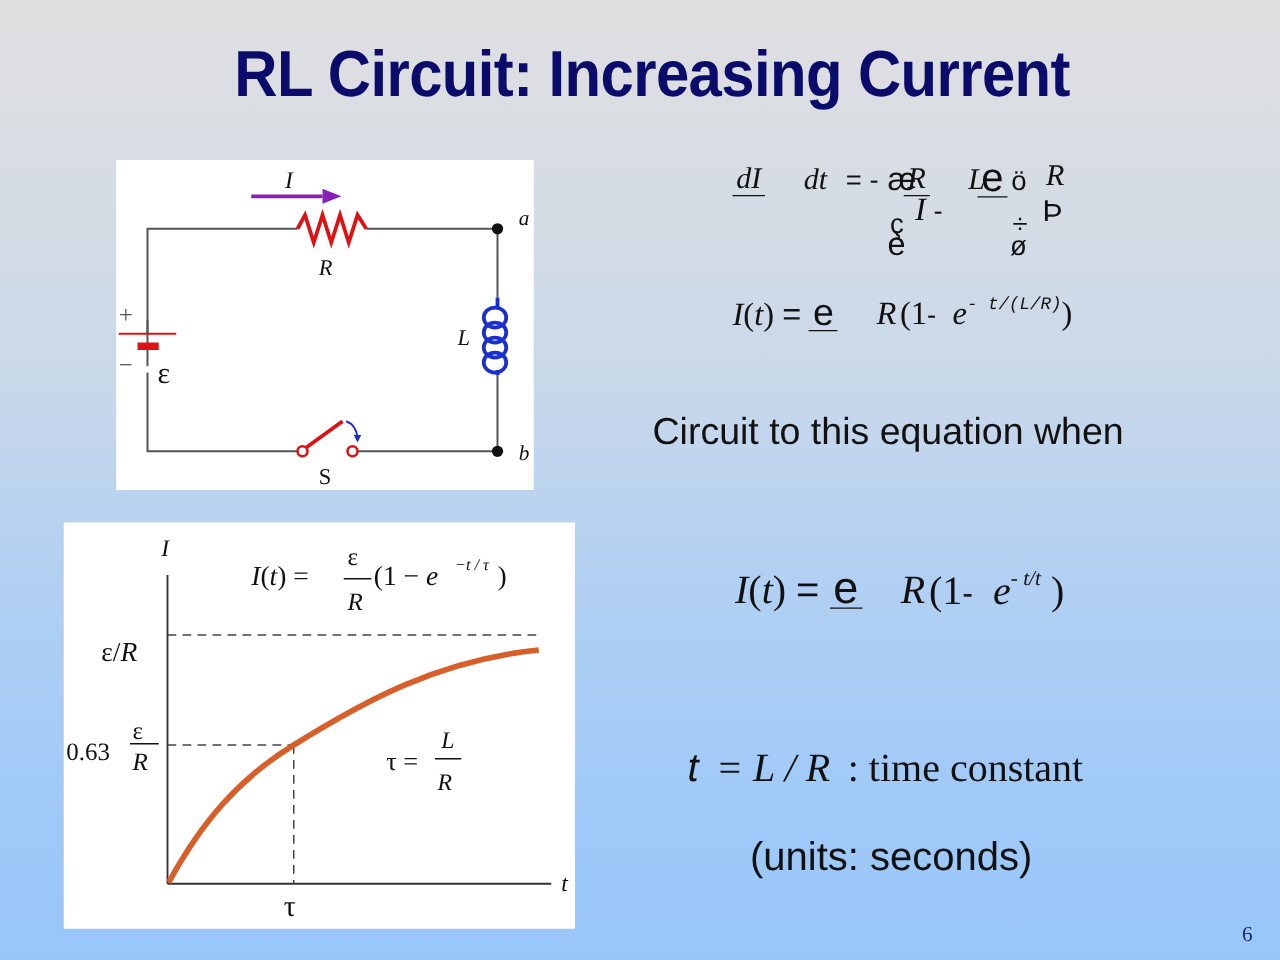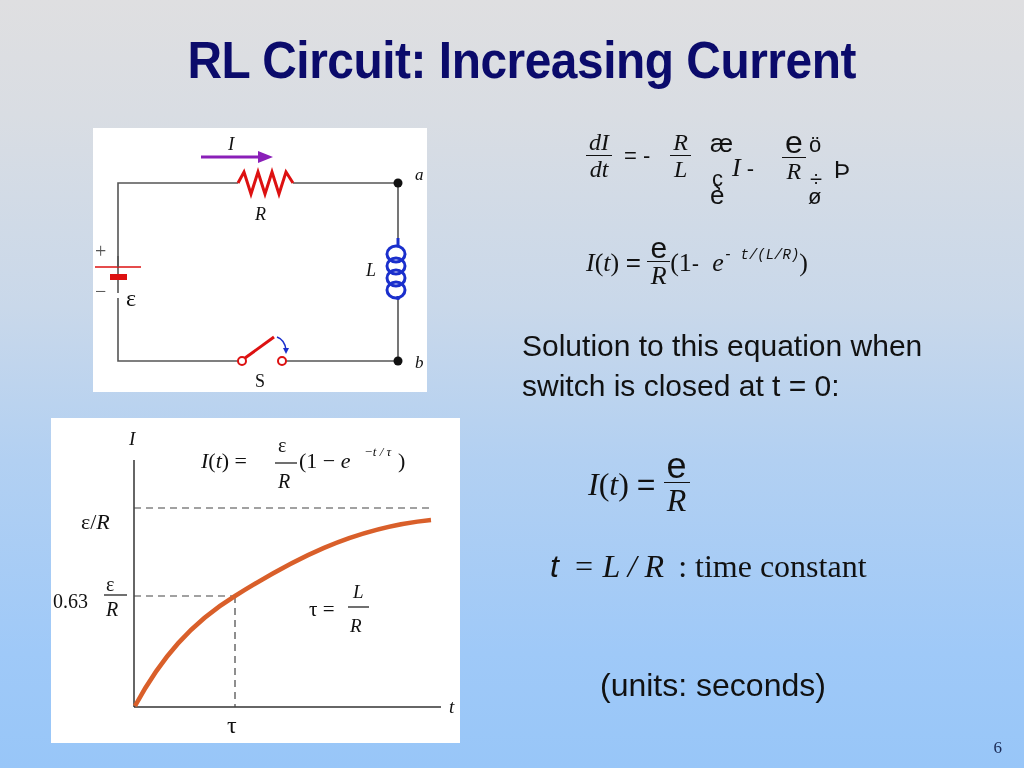--- a/index.html
+++ b/index.html
@@ -19,7 +19,7 @@
   .graph { left:51px; top:418px; width:409px; height:325px; }
   .math { position:absolute; font-family:"Liberation Serif", serif; color:#111; }
   .it { font-style:italic; }
-  .frac { display:inline-flex; flex-direction:column; align-items:center; vertical-align:middle; }
+  .frac { display:inline-flex; flex-direction:row; align-items:flex-start; vertical-align:middle; }
   .frac .num { border-bottom:1.5px solid #111; padding:0 3px; line-height:1.05; }
   .frac .den { padding:0 3px; line-height:1.1; }
   .sup { font-size:0.55em; vertical-align:0.9em; }

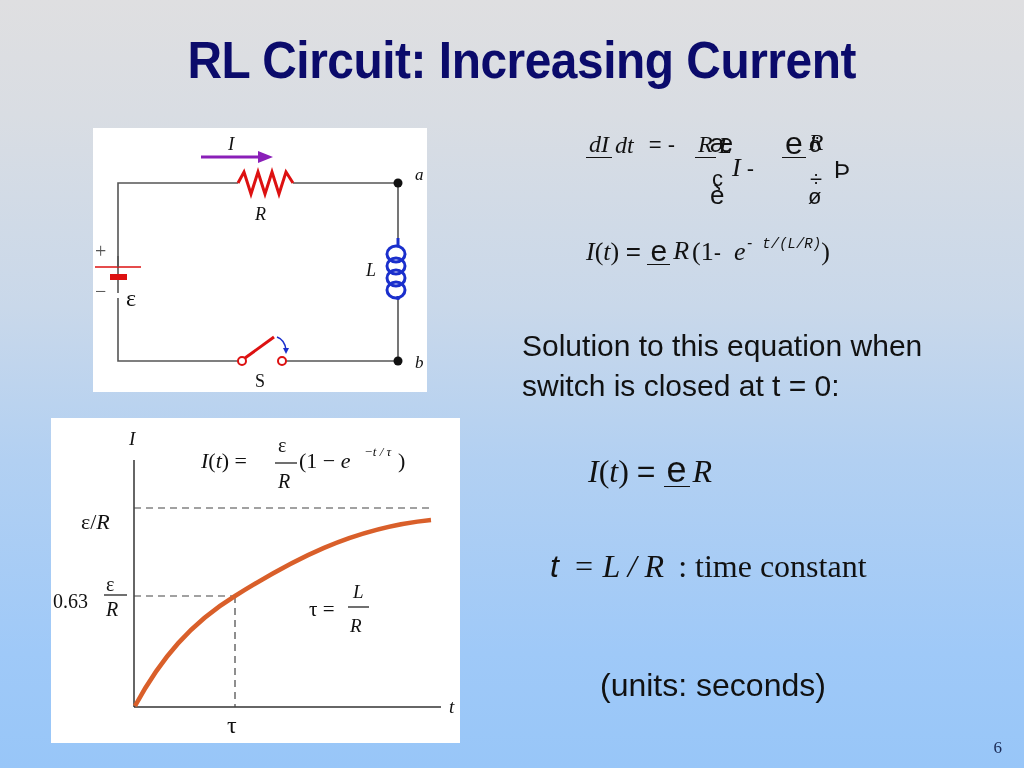--- a/index.html
+++ b/index.html
@@ -21,7 +21,7 @@
   .it { font-style:italic; }
   .frac { display:inline-flex; flex-direction:row; align-items:flex-start; vertical-align:middle; }
   .frac .num { border-bottom:1.5px solid #111; padding:0 3px; line-height:1.05; }
-  .frac .den { padding:0 3px; line-height:1.1; }
+  .frac .den { padding:0 3px; line-height:1.1;margin-left:28px; }
   .sup { font-size:0.55em; vertical-align:0.9em; }
   .sans { font-family:"Liberation Sans", sans-serif; }
   .text {

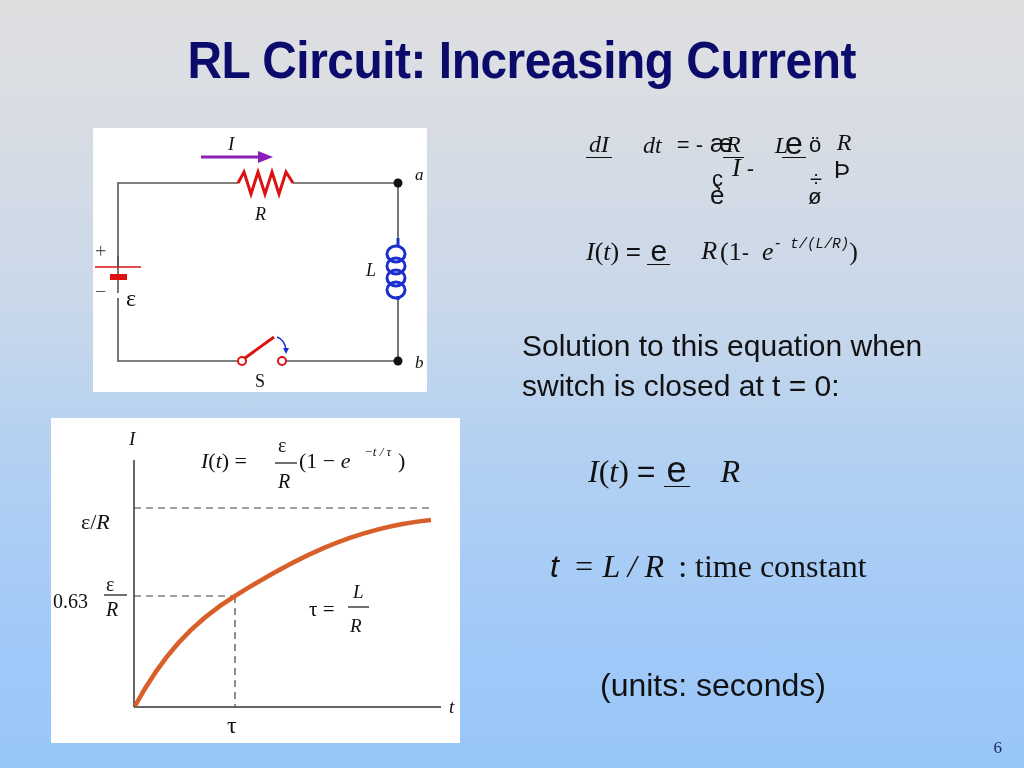--- a/index.html
+++ b/index.html
@@ -160,7 +160,7 @@
 </div>
 
 <div class="text" style="left:522px;top:326px;line-height:40px;">
-  <div>Solution to this equation when</div>
+  <div>Circuit to this equation when</div>
   <div>switch is closed at t = 0:</div>
 </div>
 

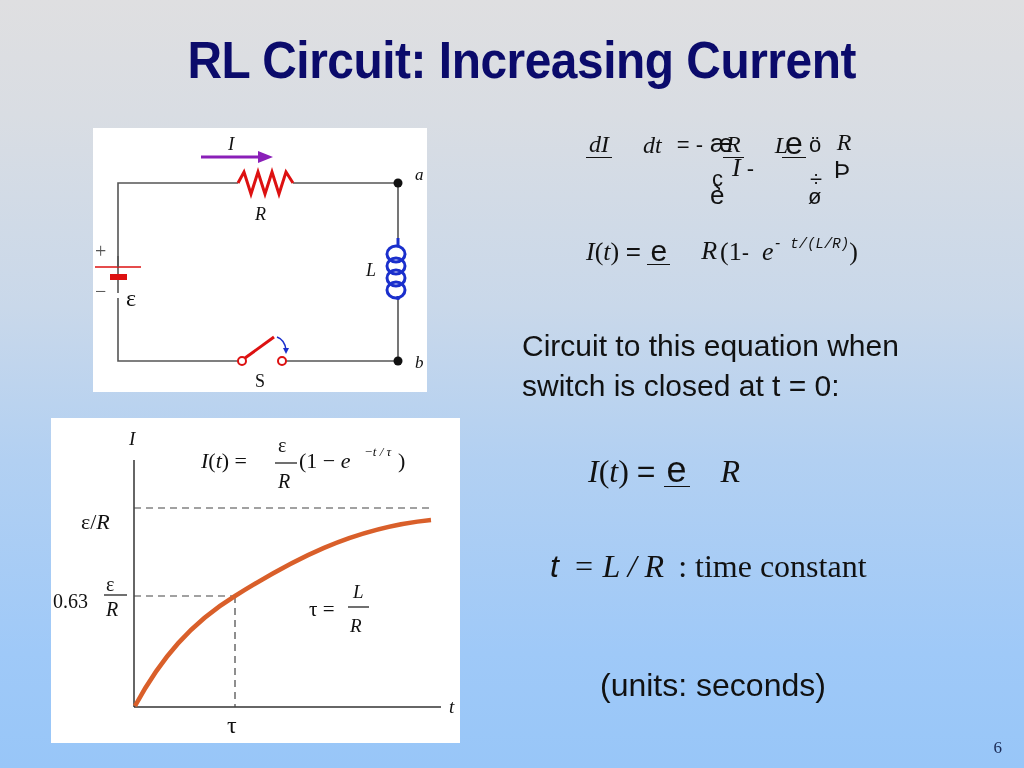--- a/index.html
+++ b/index.html
@@ -161,7 +161,6 @@
 
 <div class="text" style="left:522px;top:326px;line-height:40px;">
   <div>Circuit to this equation when</div>
-  <div>switch is closed at t = 0:</div>
 </div>
 
 <div class="math" style="left:588px;top:450px;font-size:32px;white-space:nowrap;">

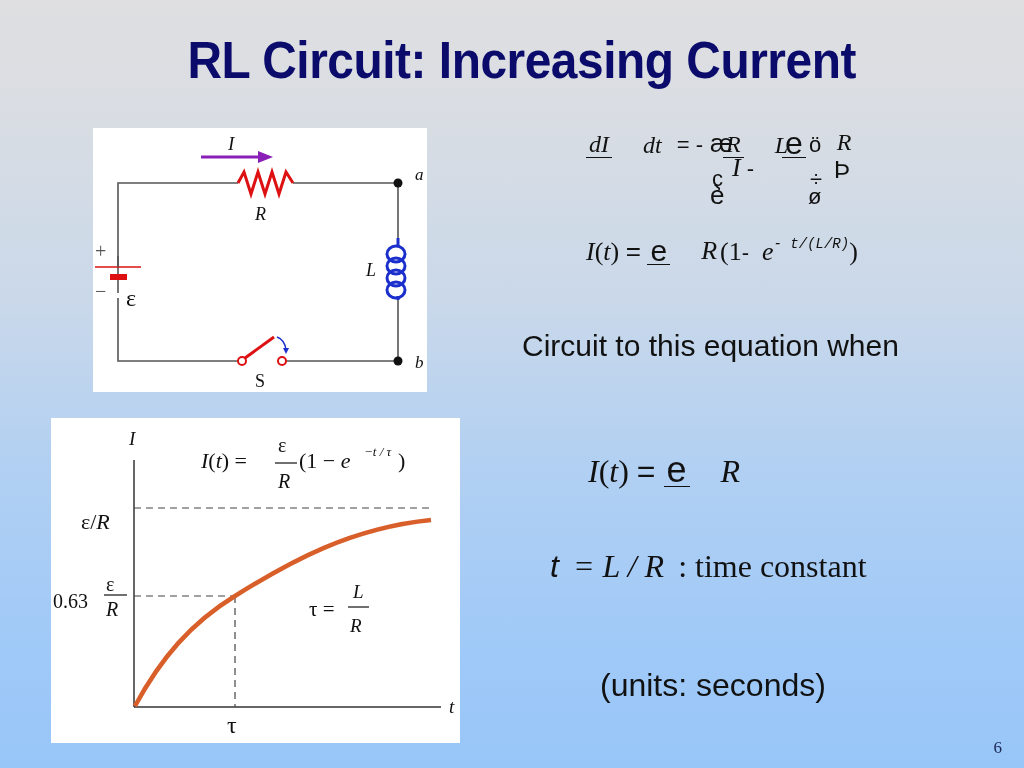--- a/index.html
+++ b/index.html
@@ -168,7 +168,7 @@
   <span class="frac">
     <span class="num sans" style="font-size:36px;line-height:0.9;">e</span>
     <span class="den it">R</span>
-  </span>
+  </span><span style="vertical-align:middle;">(1<span class="sans" style="font-size:26px;">-</span>&nbsp; <span class="it">e</span><span class="it" style="font-size:17px;vertical-align:15px;">- t/t</span> )</span>
 </div>
 
 <div class="math" style="left:550px;top:548px;font-size:32px;white-space:nowrap;">

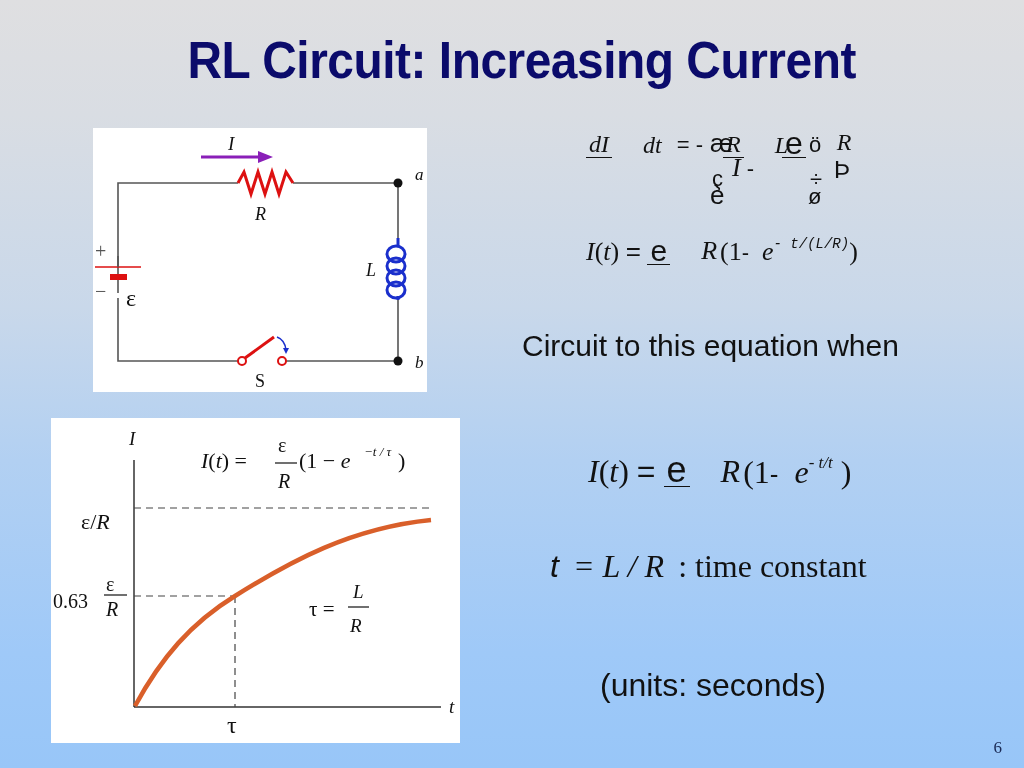--- a/index.html
+++ b/index.html
@@ -171,7 +171,7 @@
   </span><span style="vertical-align:middle;">(1<span class="sans" style="font-size:26px;">-</span>&nbsp; <span class="it">e</span><span class="it" style="font-size:17px;vertical-align:15px;">- t/t</span> )</span>
 </div>
 
-<div class="math" style="left:550px;top:548px;font-size:32px;white-space:nowrap;">
+<div class="math" style="left:550px;top:596px;font-size:32px;white-space:nowrap;">
   <span class="sans it">t</span>
   <span class="it" style="margin-left:6px;">= L / R</span>
   <span style="margin-left:6px;">: time constant</span>

